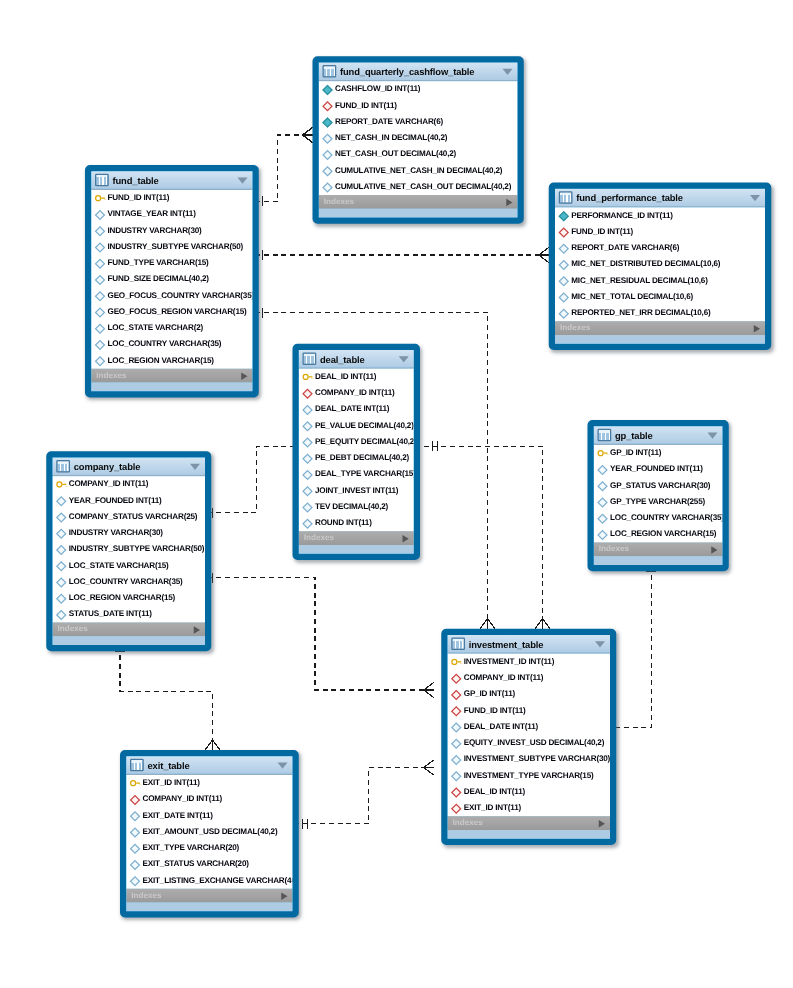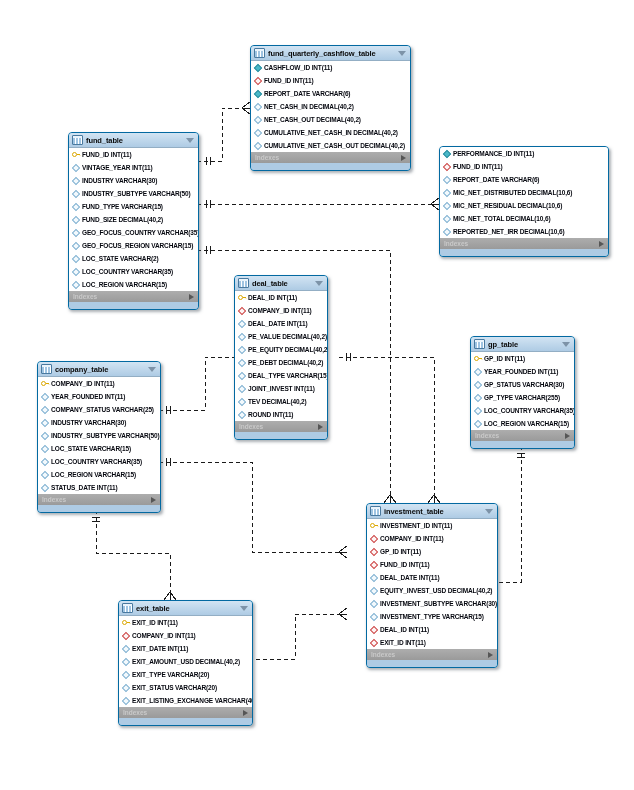--- a/index.html
+++ b/index.html
@@ -7,7 +7,7 @@
           font-family:"Liberation Sans", sans-serif;}
   #wires{position:absolute;left:0;top:0;z-index:0;}
 
-  .tbl{position:absolute;z-index:1;background:#7dd3fc;border:1px solid #0369a1;border-radius:4px;
+  .tbl{position:absolute;z-index:1;background:#7dd3fc;border:5px solid #0369a1;border-radius:4px;
        box-shadow:1.5px 2px 3px rgba(90,100,110,.5);overflow:hidden;}
   .hd{height:14px;display:flex;align-items:center;gap:3px;padding:0 3px;
       background:linear-gradient(#d2e4f3,#aecbe4);border-bottom:1px solid #93aec4;}

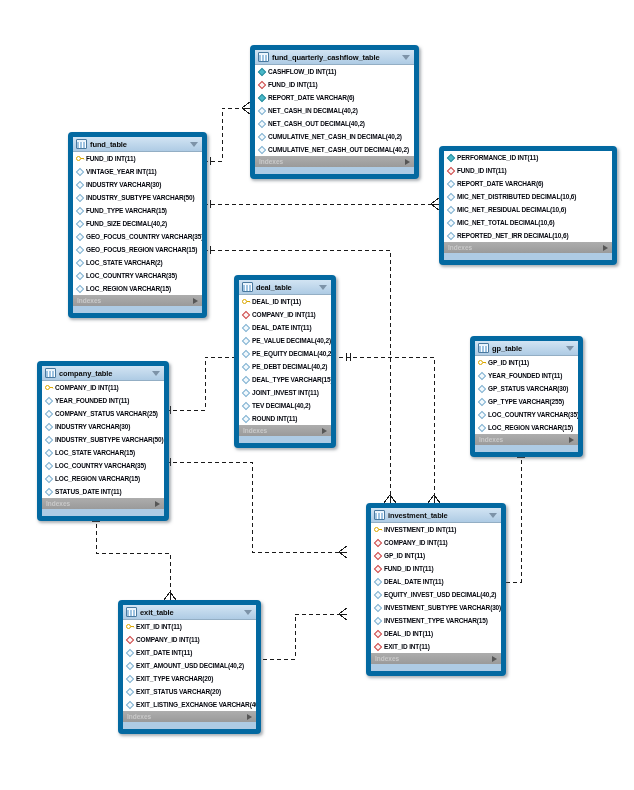--- a/index.html
+++ b/index.html
@@ -225,6 +225,11 @@
   </div>
 
   <div class="tbl" style="left:439px;top:146px;width:168px">
+    <div class="hd">
+      <span class="tico"></span>
+      <span class="ttl">fund_performance_table</span>
+      <span class="col-tri"></span>
+    </div>
     <div class="cols">
 
         <div class="row">

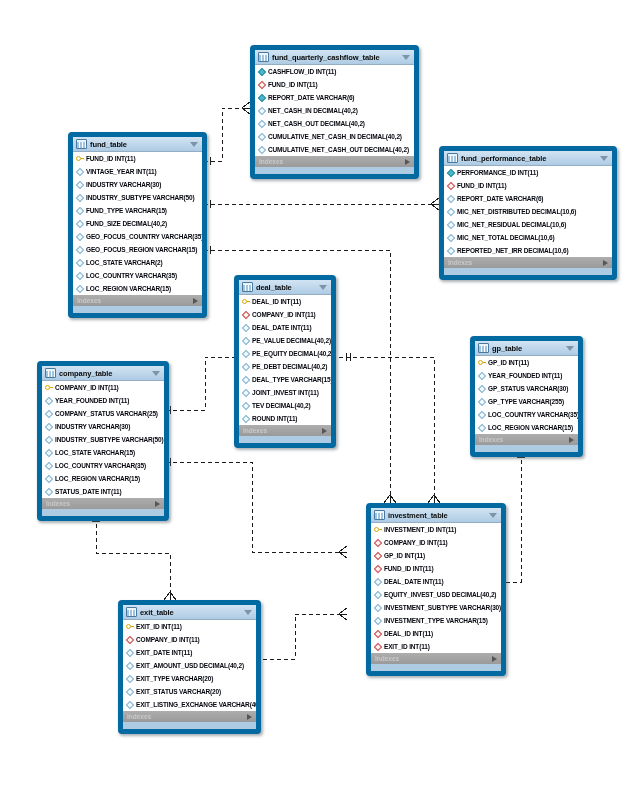--- a/index.html
+++ b/index.html
@@ -444,7 +444,7 @@
     <div class="strip"></div>
   </div>
 
-  <div class="tbl" style="left:366px;top:503px;width:130px">
+  <div class="tbl" style="left:353px;top:503px;width:130px">
     <div class="hd">
       <span class="tico"></span>
       <span class="ttl">investment_table</span>

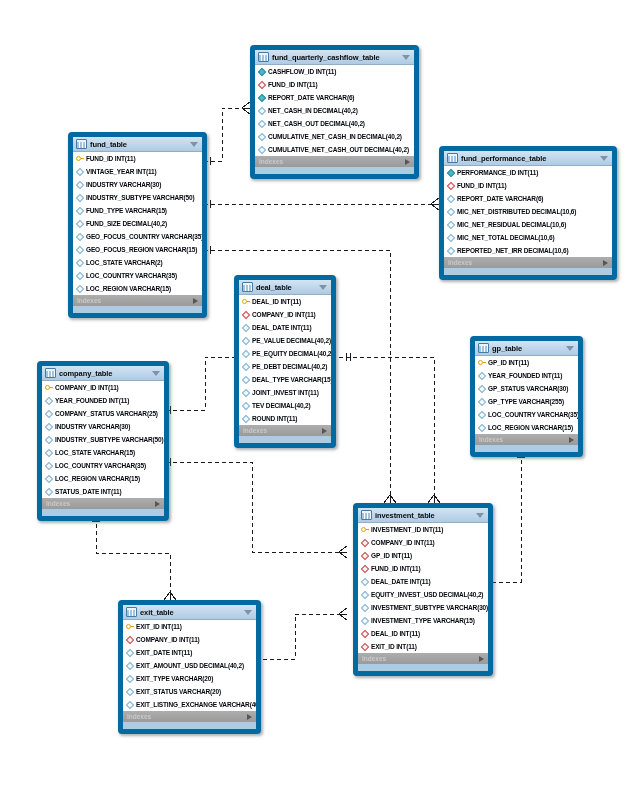--- a/index.html
+++ b/index.html
@@ -509,7 +509,7 @@
     <div class="strip"></div>
   </div>
 
-  <div class="tbl" style="left:118px;top:600px;width:133px">
+  <div class="tbl" style="left:96px;top:600px;width:133px">
     <div class="hd">
       <span class="tico"></span>
       <span class="ttl">exit_table</span>

